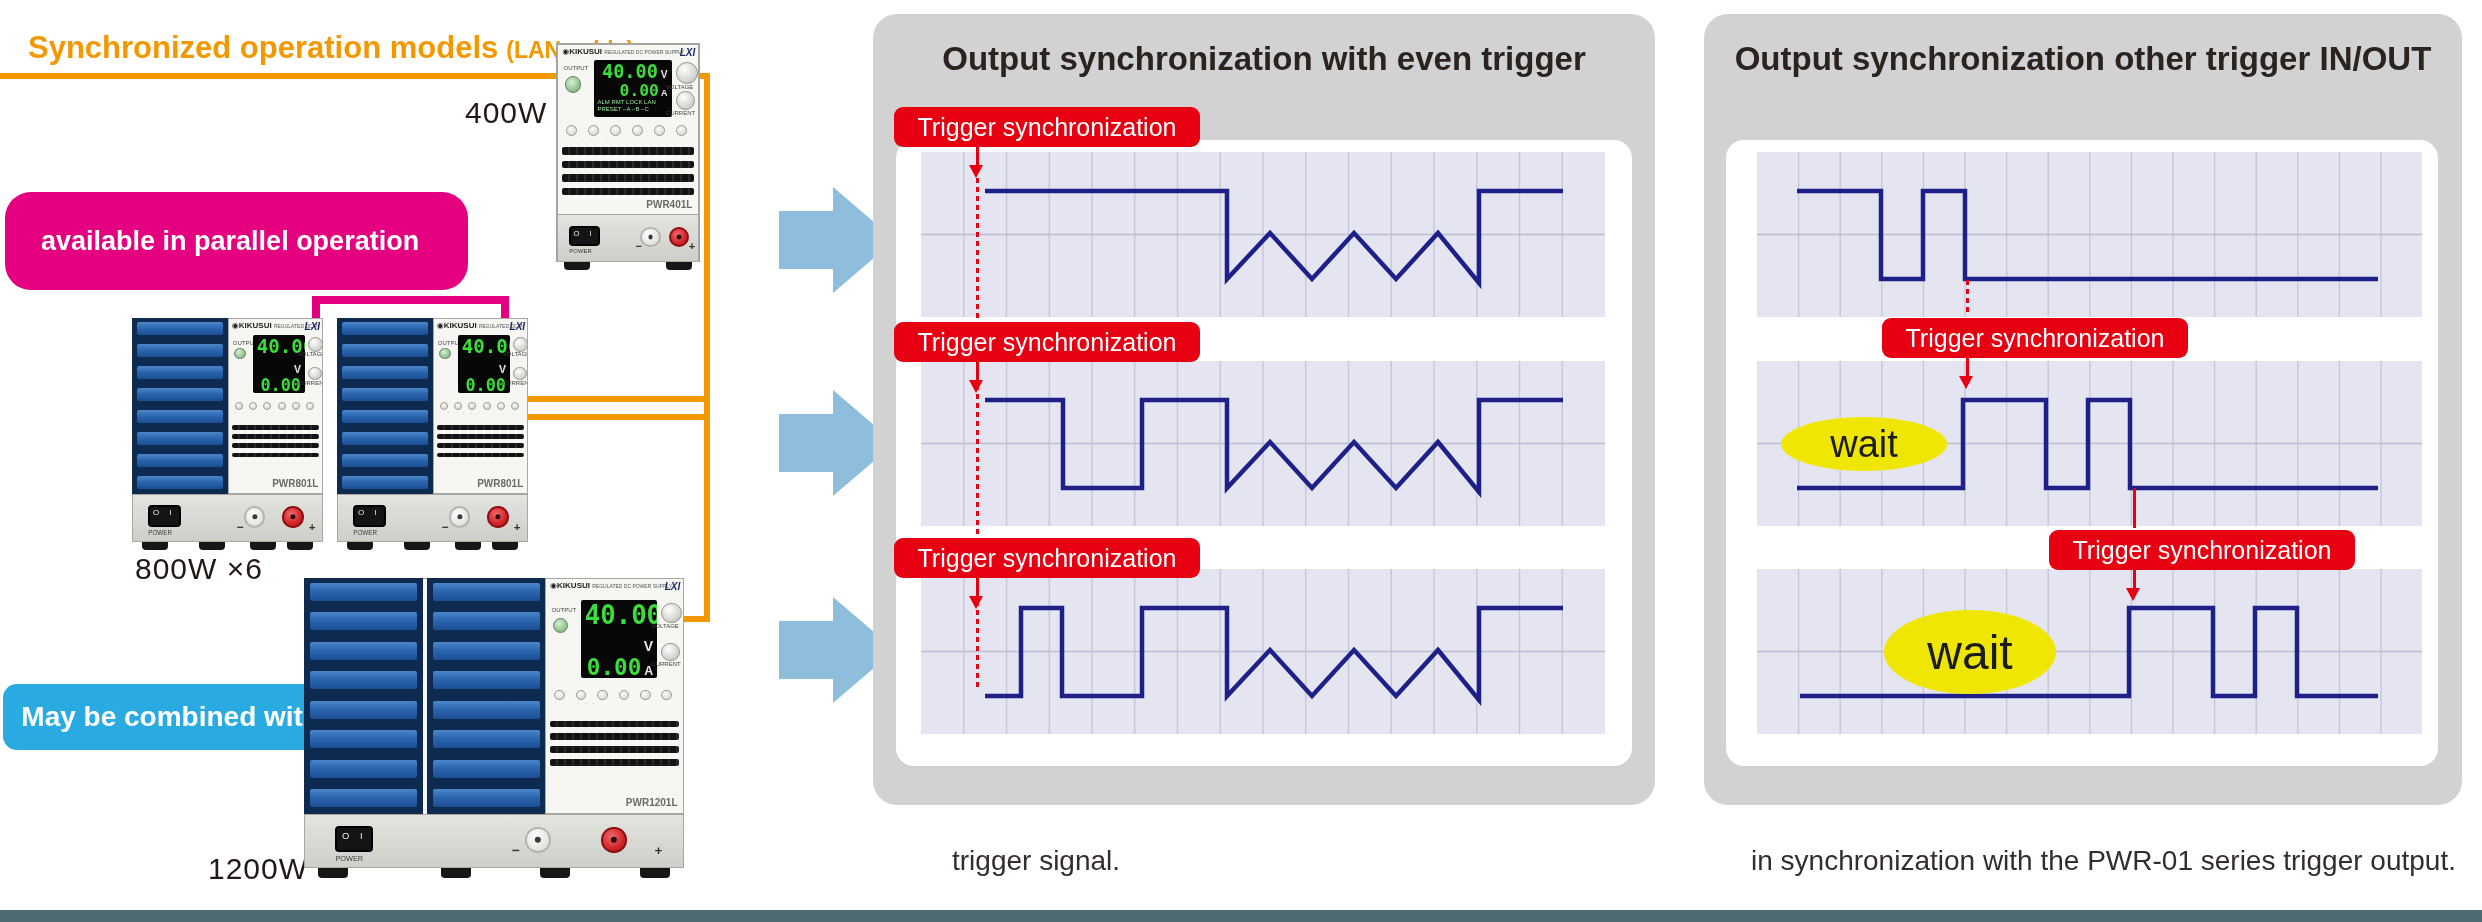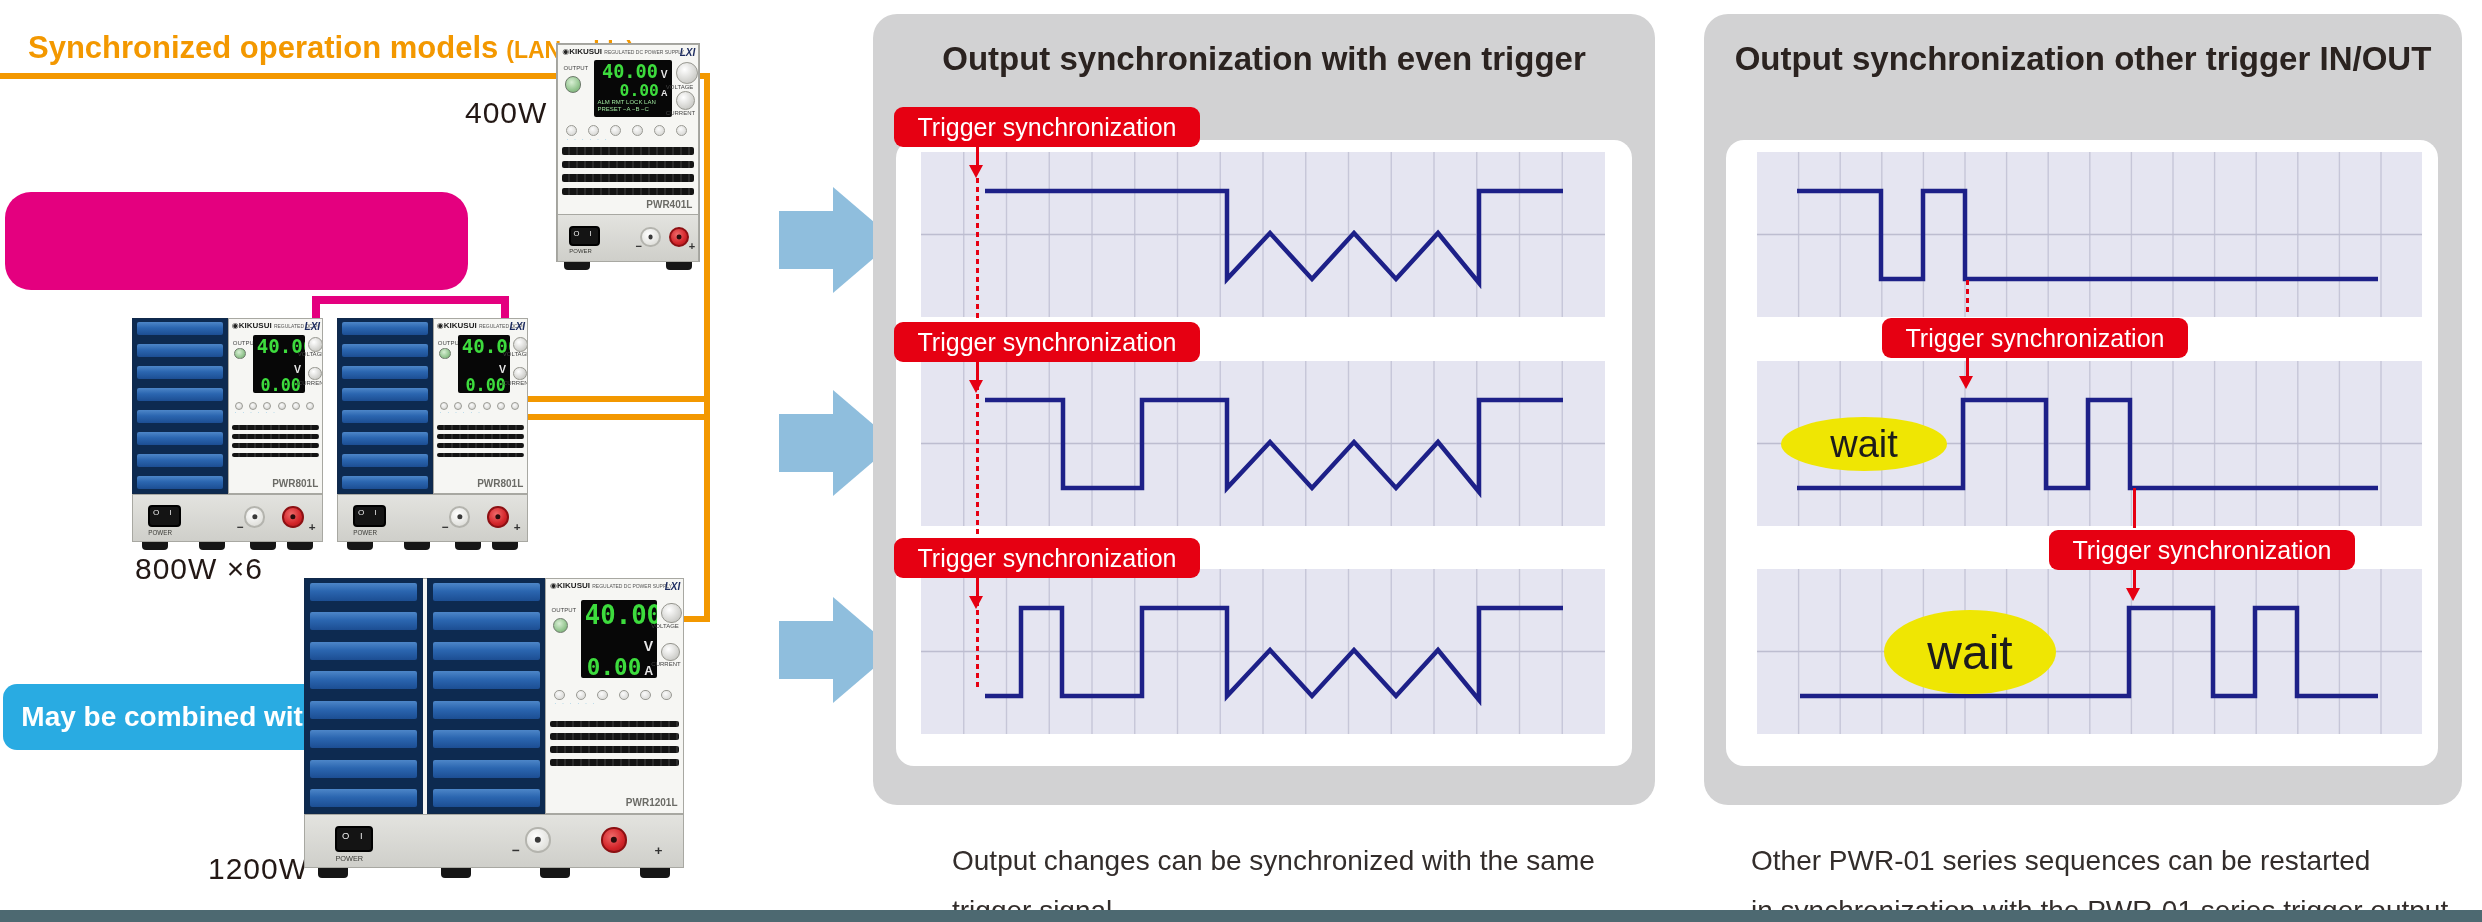--- a/index.html
+++ b/index.html
@@ -108,6 +108,7 @@
 <div class="abs magenta-seg" style="left:501px;top:296px;width:8px;height:26px;"></div>
 
 <div class="abs pink-box">
+  <div>available in parallel operation</div>
 </div>
 
 <div class="abs blue-box">

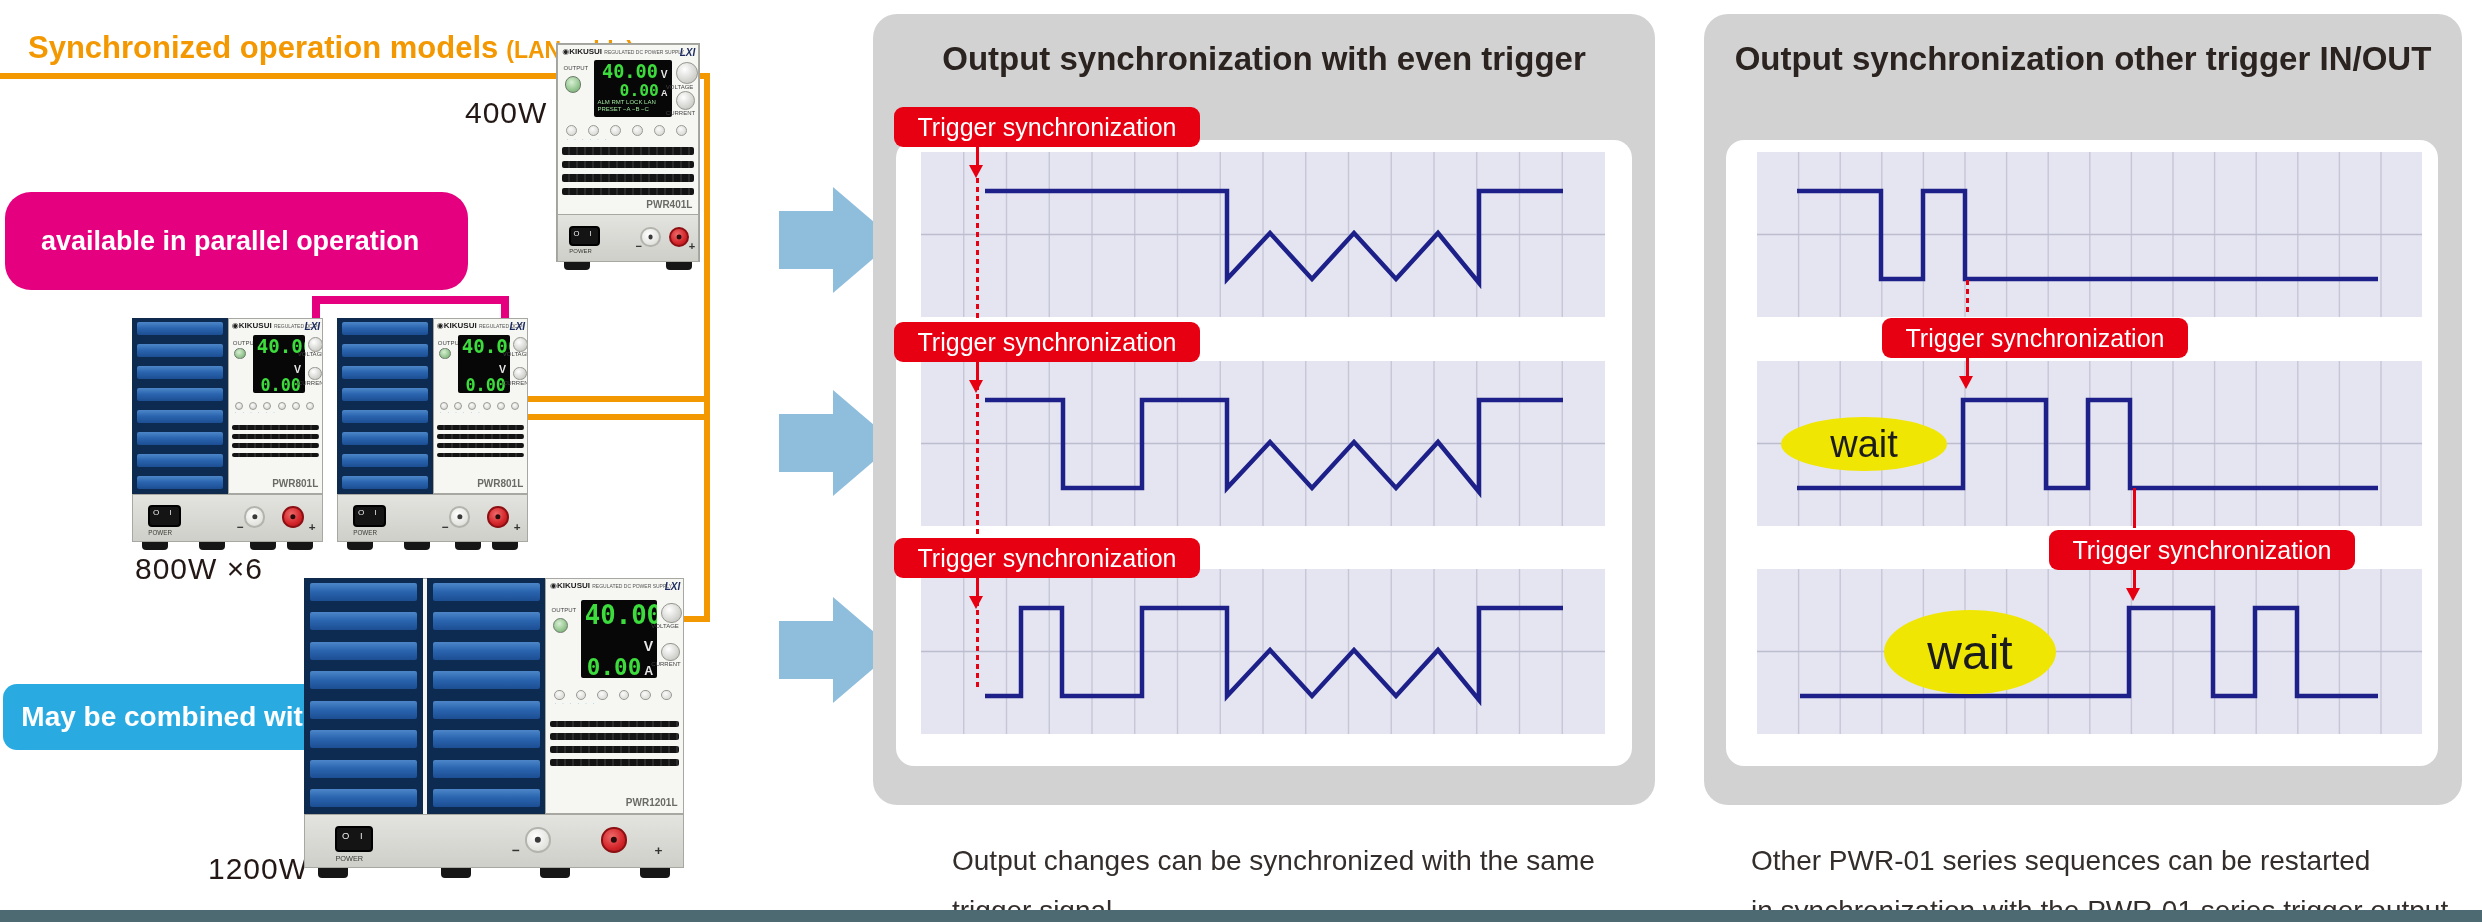--- a/index.html
+++ b/index.html
@@ -436,7 +436,6 @@
     <div class="red-arrow-shaft" style="left: 976px; top: 578px; height: 20px;"></div>
     <div class="red-arrow-head" style="left: 969px; top: 596px;"></div>
     <div class="caption" style="left: 952px; top: 836px;">
-      <div>Output changes can be synchronized with the same</div>
       <div>trigger signal.</div>
     </div>
     <div class="panel" style="left: 1704px; top: 14px; width: 758px; height: 791px;">

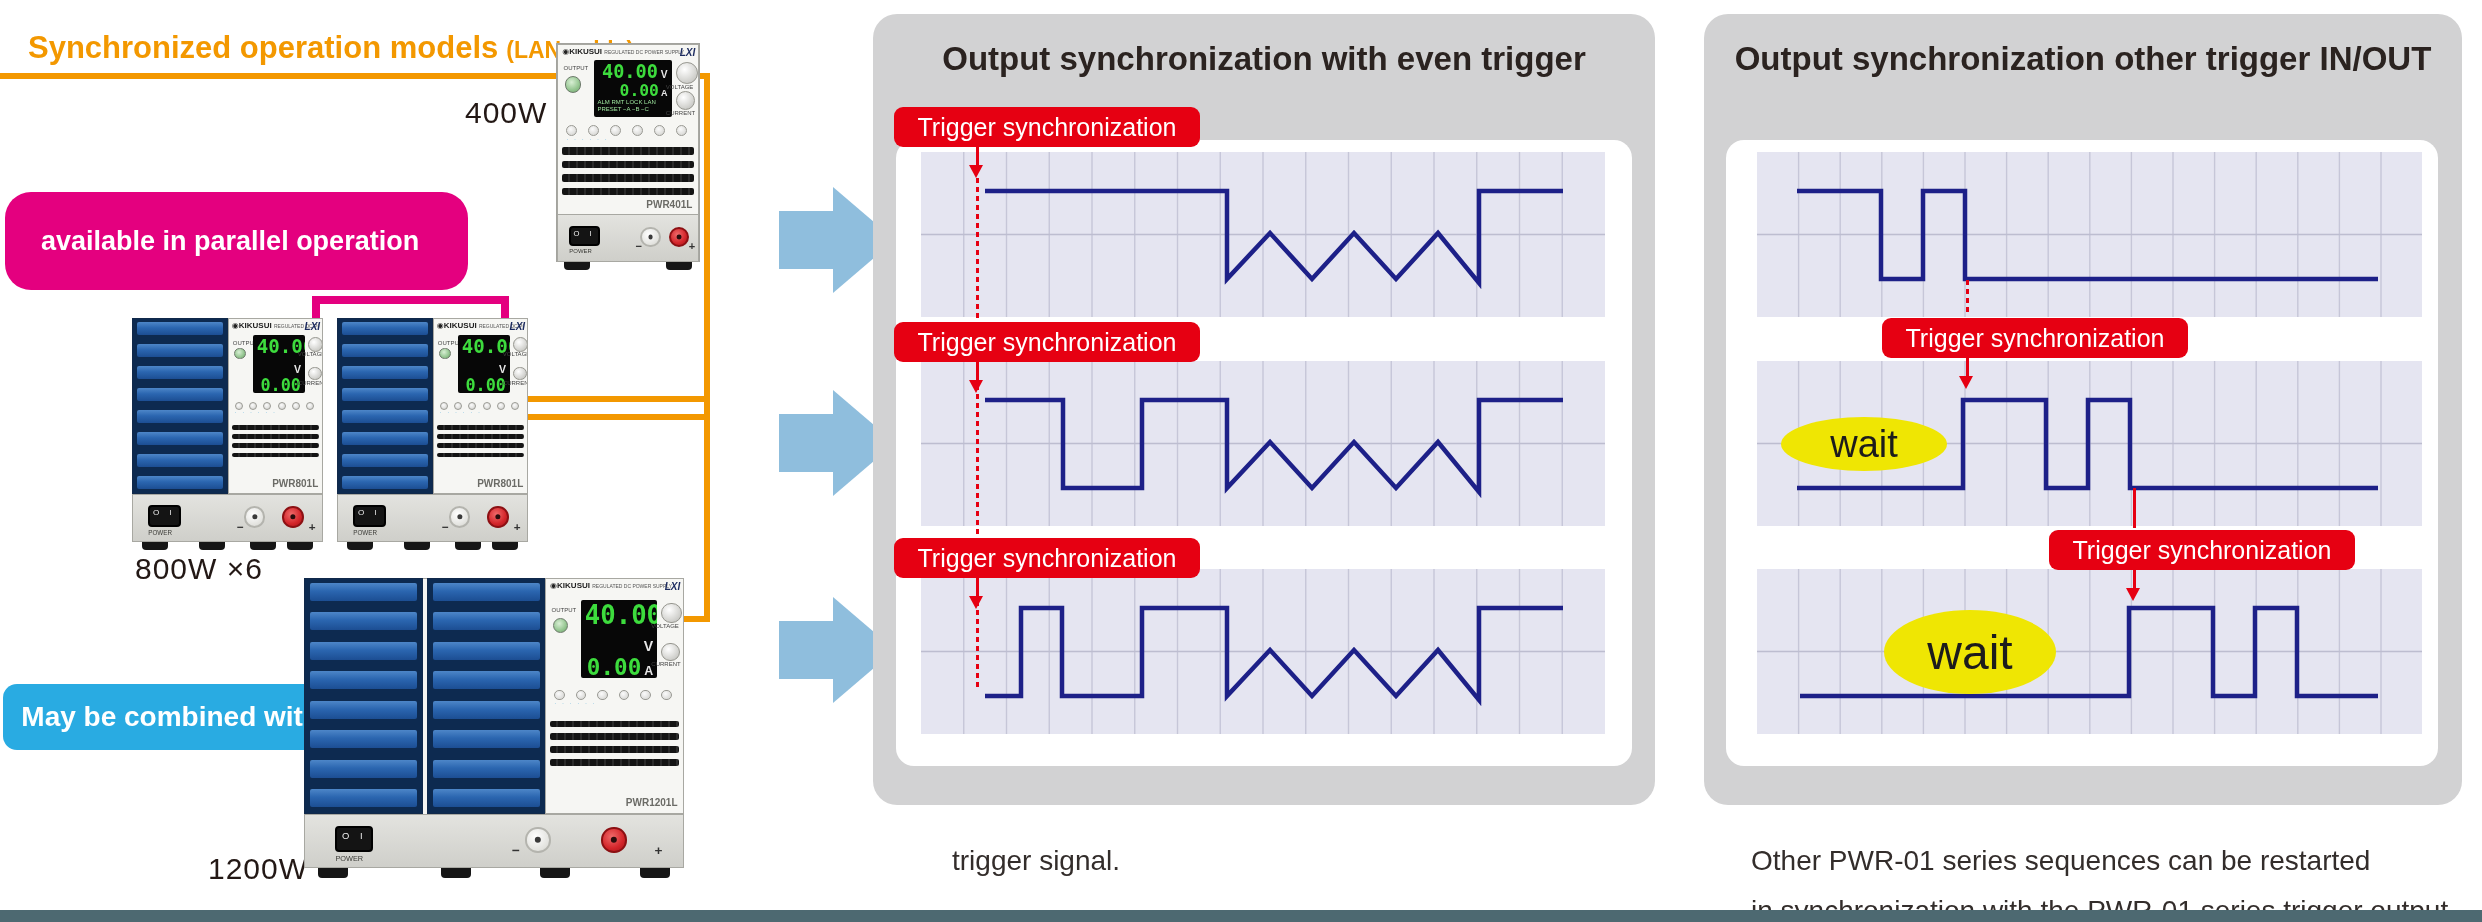--- a/index.html
+++ b/index.html
@@ -516,7 +516,6 @@
     <div class="wait" style="left: 1781px; top: 417px; width: 166px; height: 54px; font-size: 38px;">wait</div>
     <div class="wait" style="left: 1884px; top: 610px; width: 172px; height: 84px; font-size: 48px;">wait</div>
     <div class="caption" style="left: 1751px; top: 836px;">
-      <div>Other PWR-01 series sequences can be restarted</div>
       <div>in synchronization with the PWR-01 series trigger output.</div>
     </div>
   </div>

